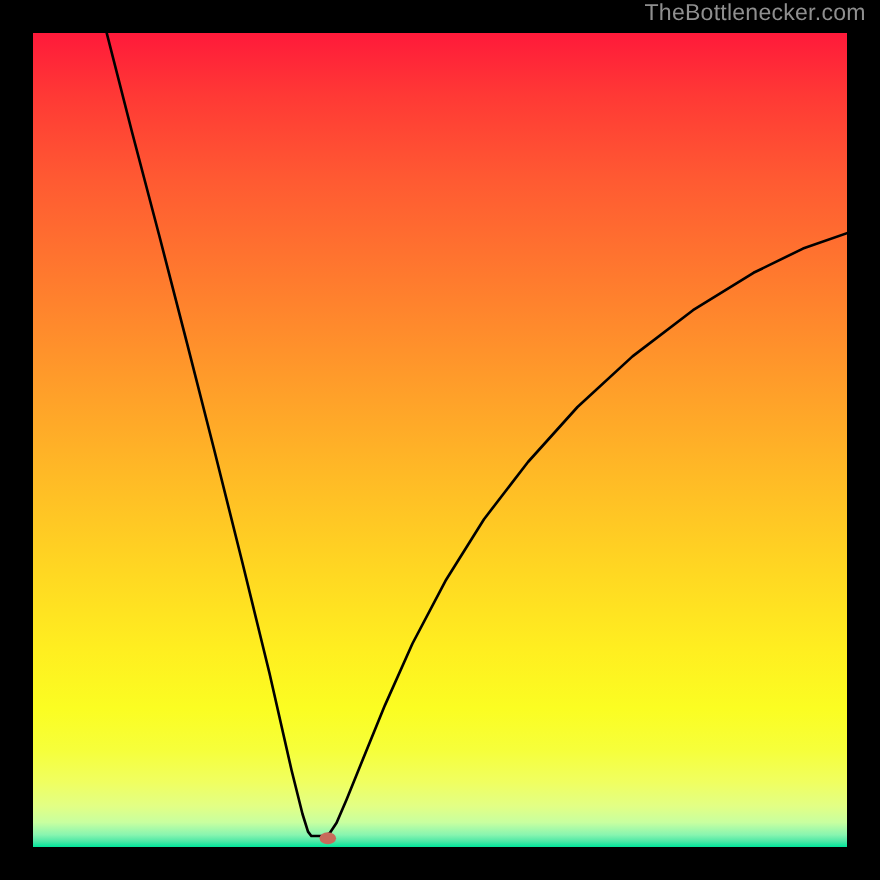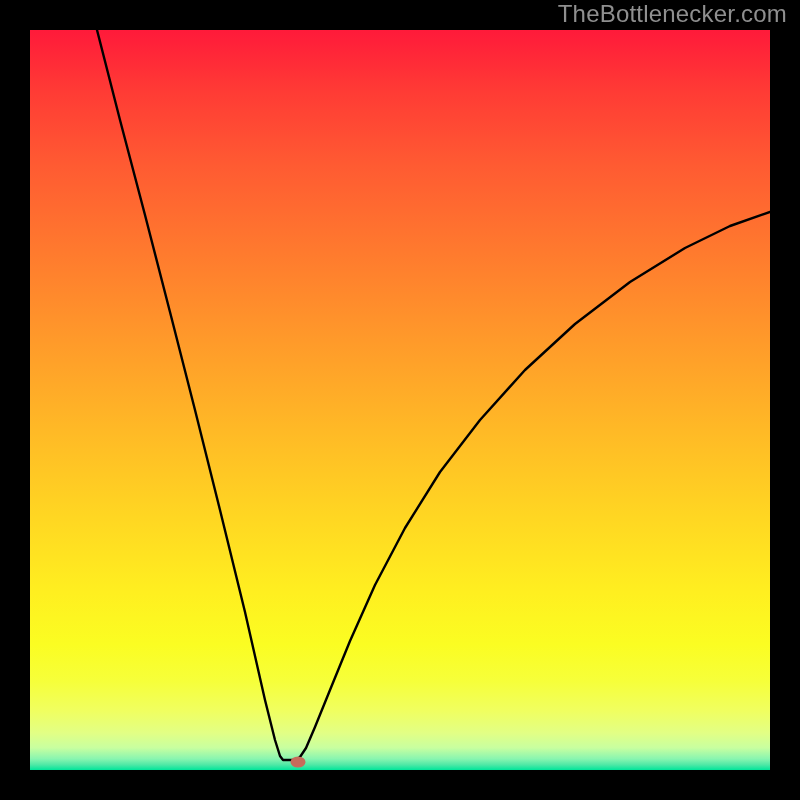--- a/index.html
+++ b/index.html
@@ -74,7 +74,7 @@
     top: 0px;
     right: 13px;
     color: #8f8f8f;
-    font-size: 24px;
+    font-size: 21px;
     font-weight: 400;
     letter-spacing: 0.2px;
     user-select: none;

